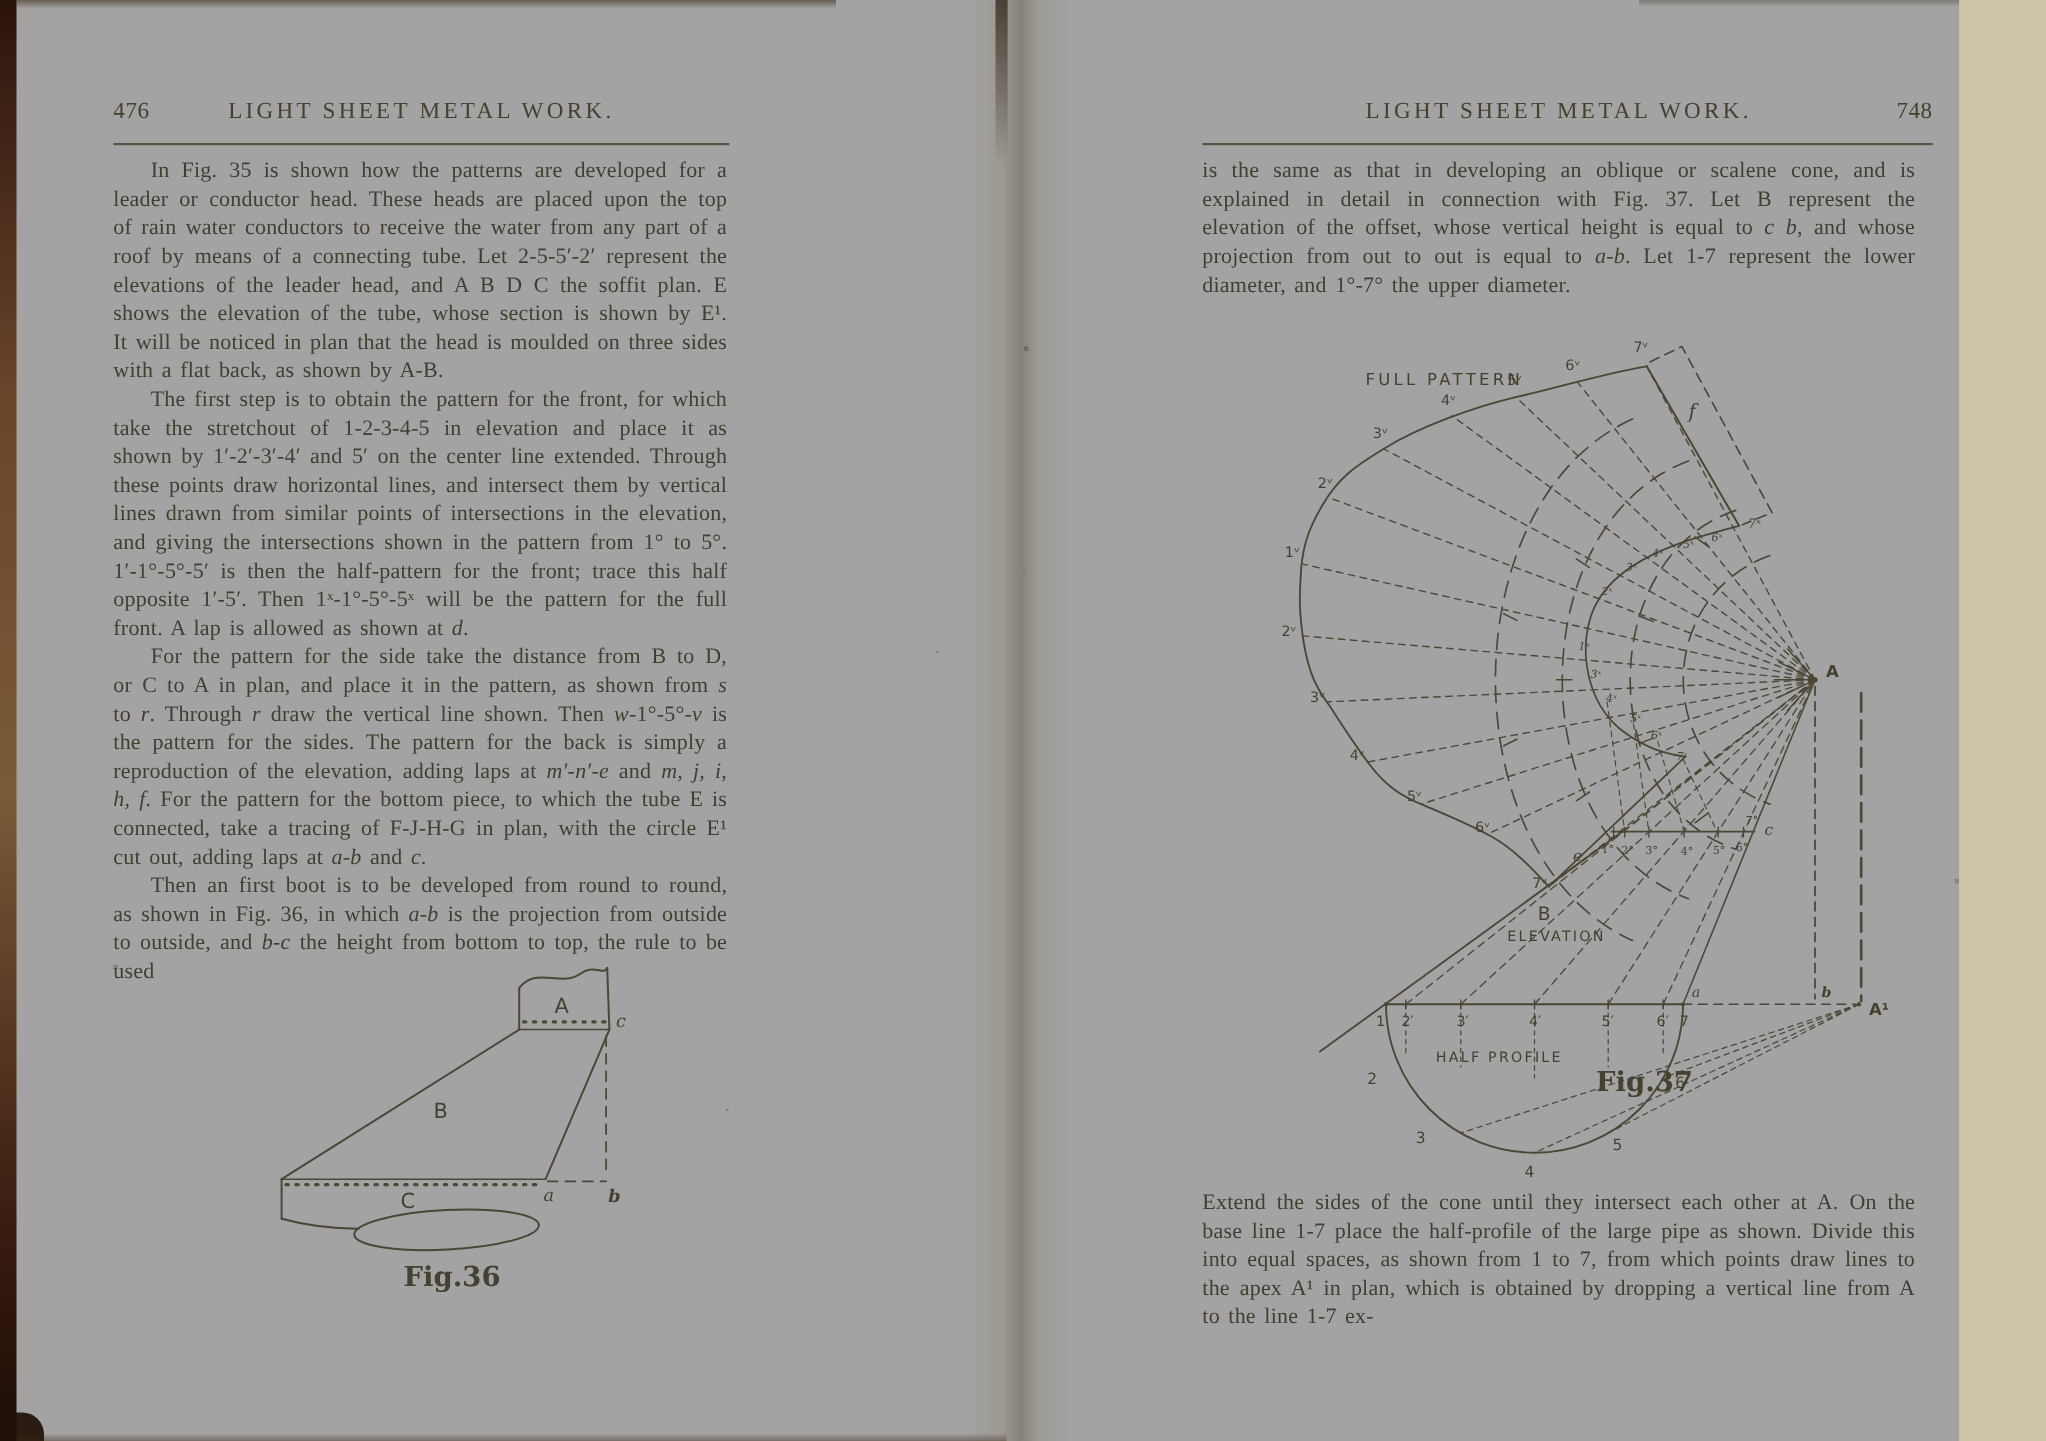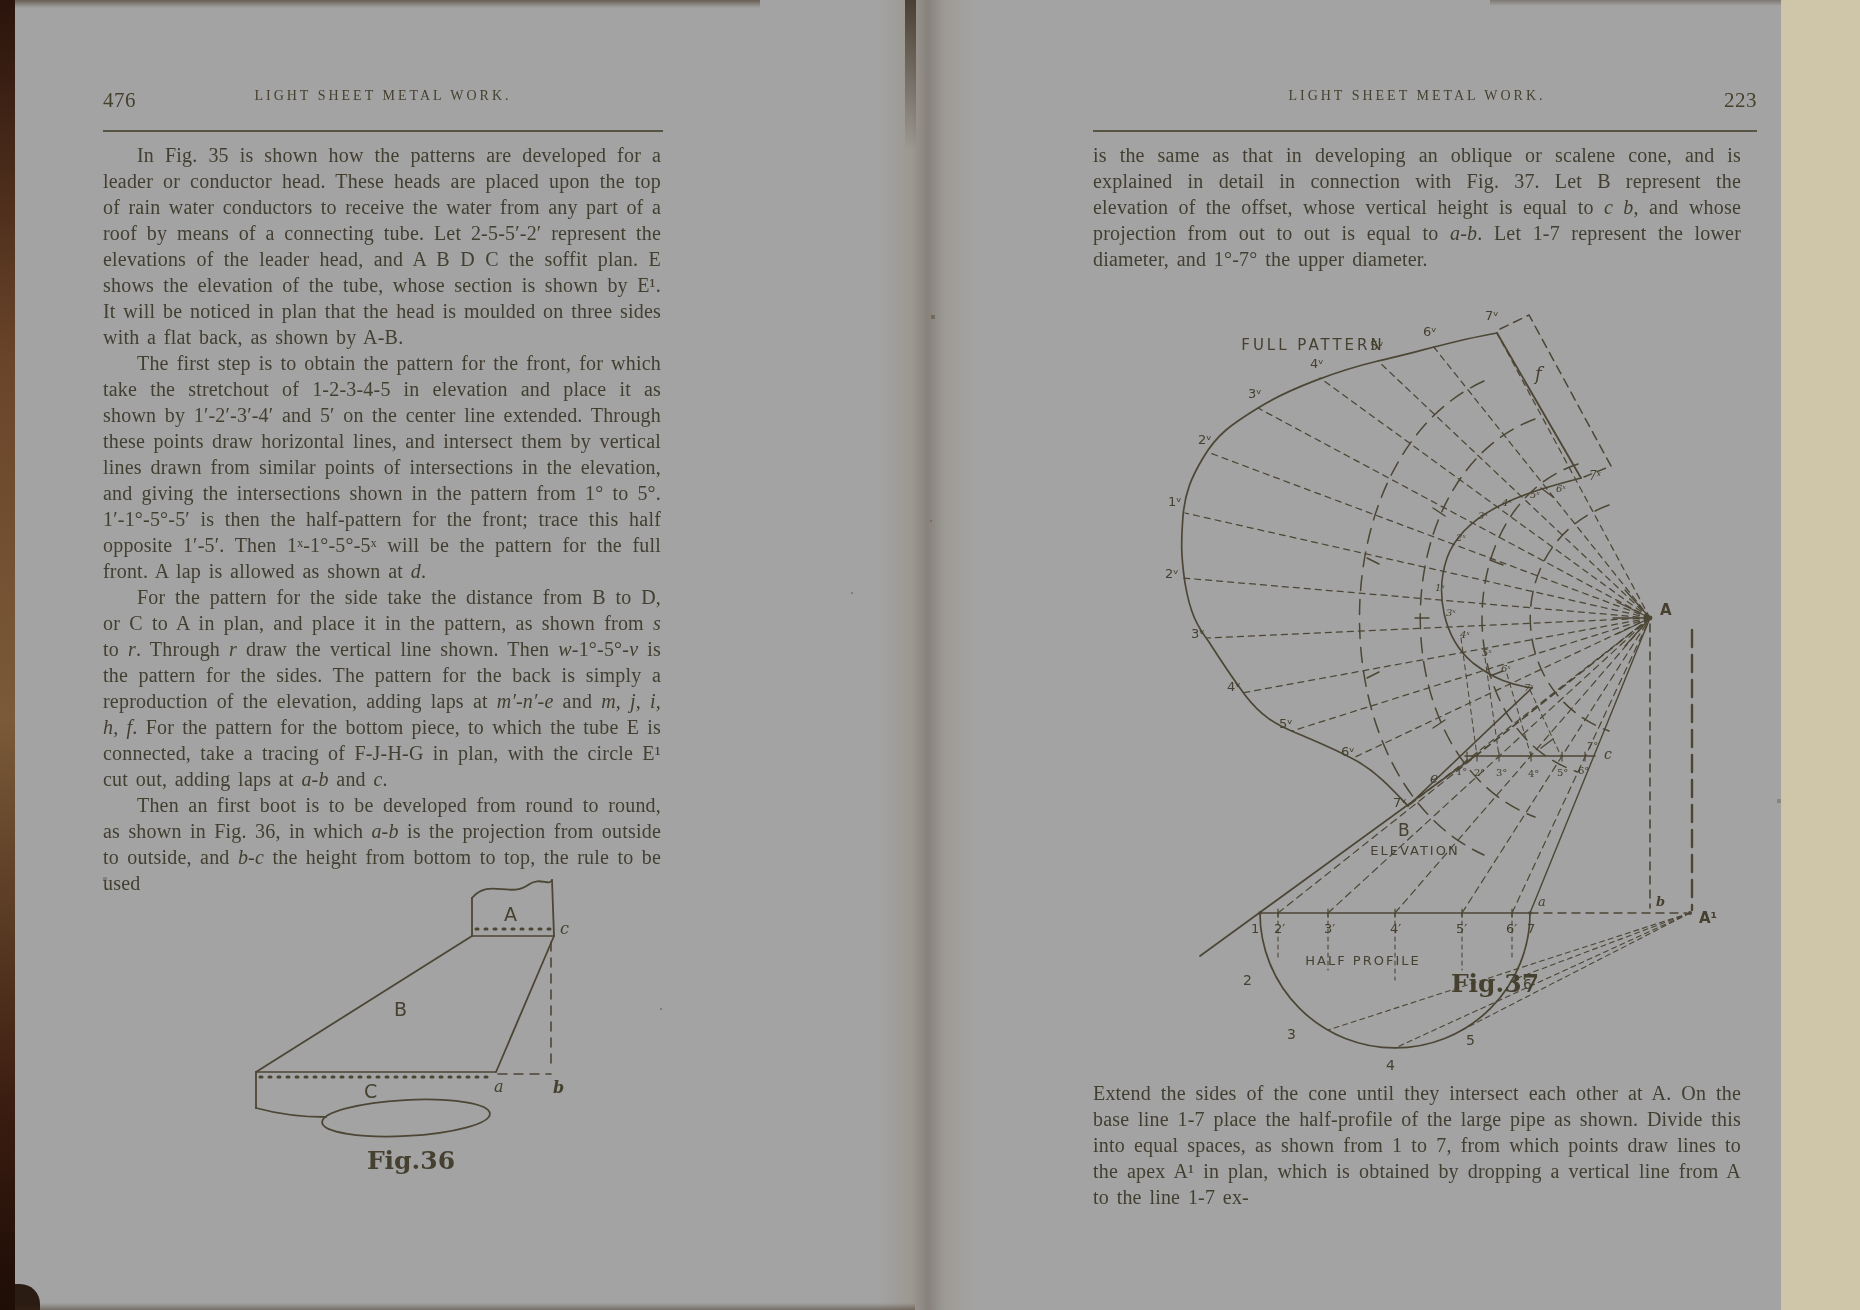--- a/index.html
+++ b/index.html
@@ -32,7 +32,7 @@
                  930px 520px 0 0 rgba(80,70,50,.35);}
   
   .pg-head{position:absolute;top:88px;font-size:21px;letter-spacing:.5px;color:#46412f;}
-  .run-title{position:absolute;top:88px;font-size:14px;letter-spacing:3px;color:#46412f;text-align:center;}
+  .run-title{position:absolute;top:88px;font-size:21px;letter-spacing:3px;color:#46412f;text-align:center;}
   .head-rule{position:absolute;top:130px;height:2px;background:rgba(75,70,50,.85);}
   
   .col{position:absolute;font-size:20px;line-height:26px;letter-spacing:.2px;word-spacing:2.5px;}

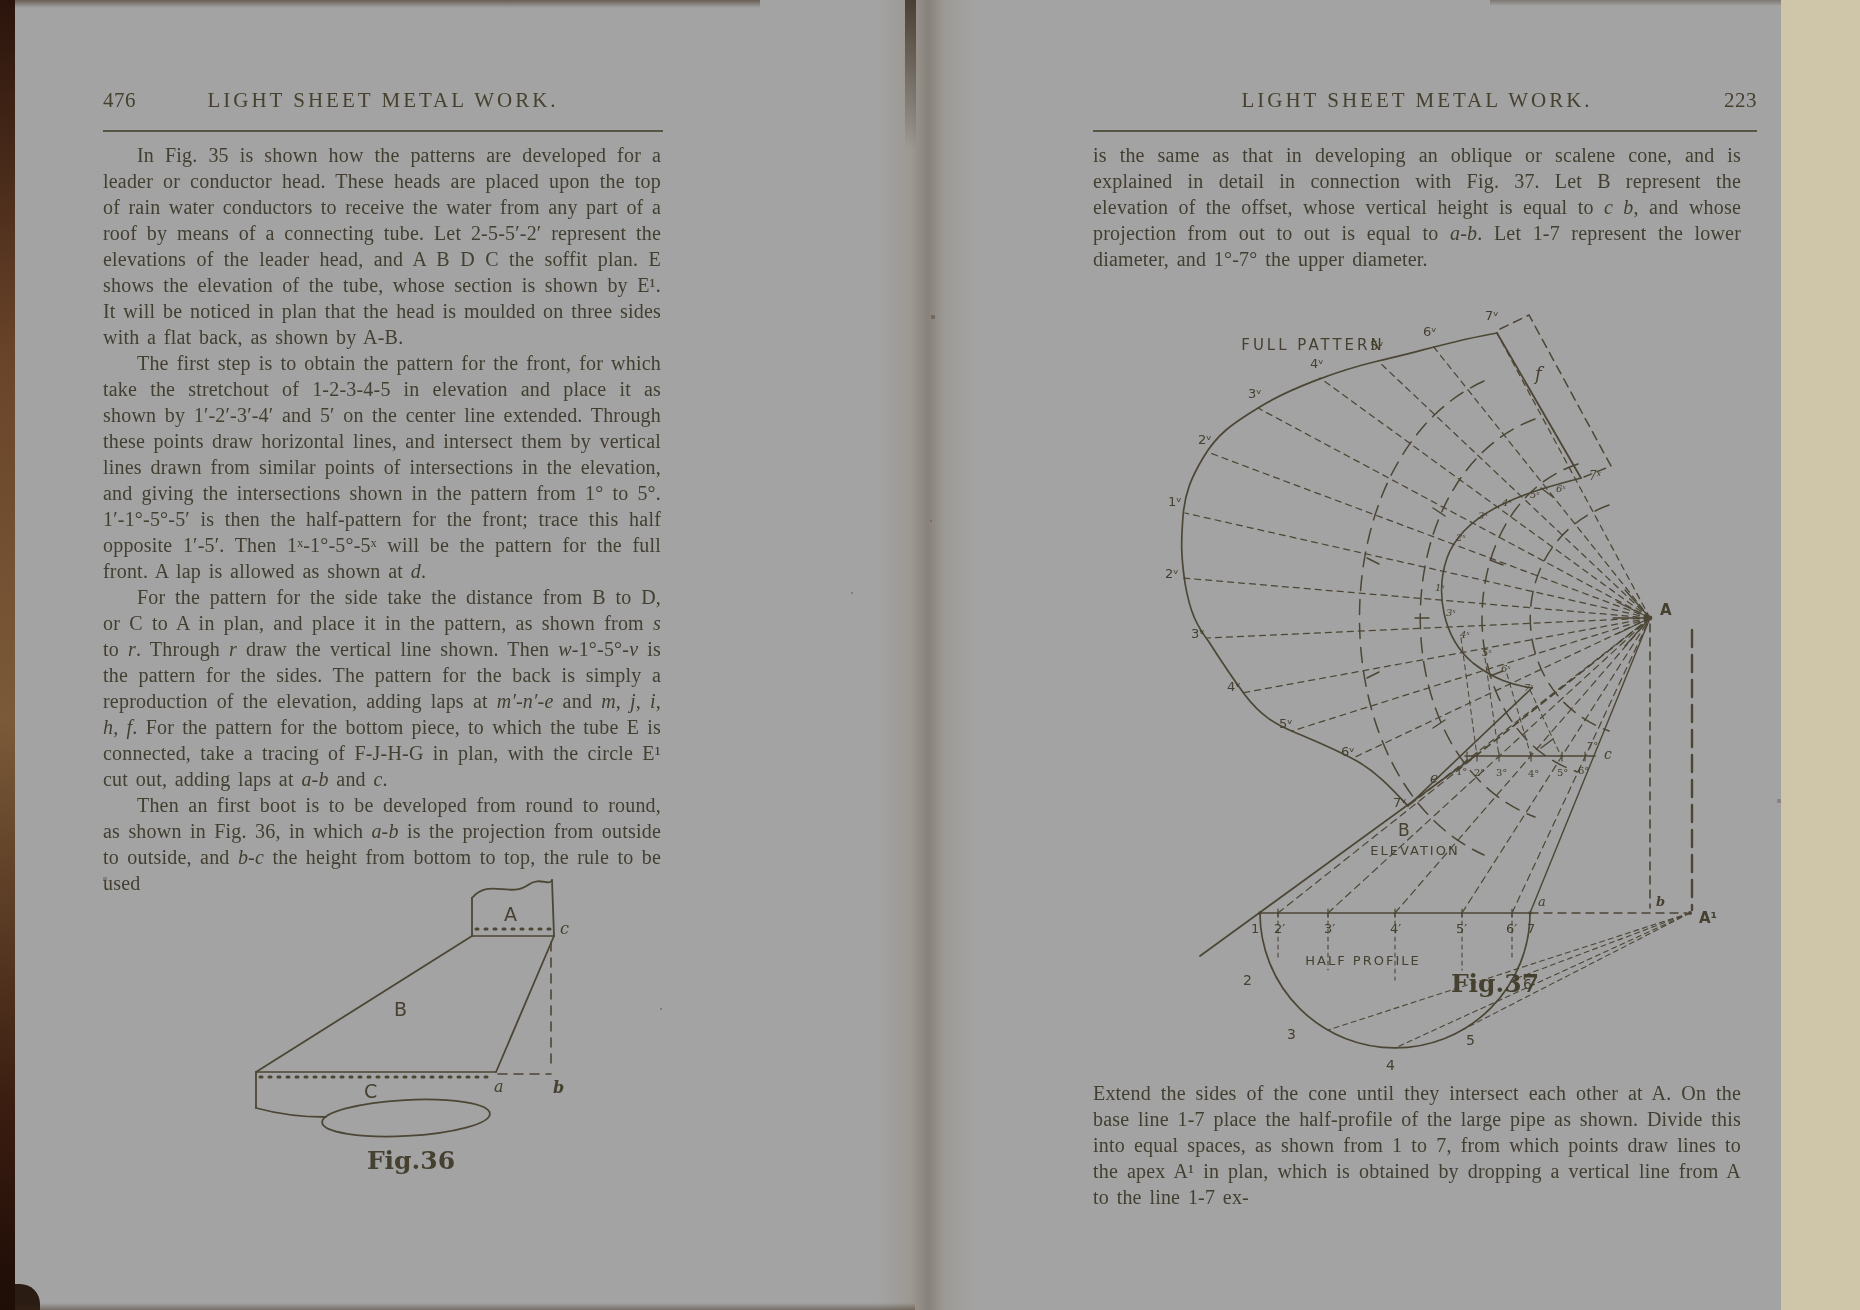--- a/index.html
+++ b/index.html
@@ -111,7 +111,7 @@
 
   <div>
     <div class="run-title" style="left:1093px;width:648px;">LIGHT SHEET METAL WORK.</div>
-    <div class="pg-head" style="left:1697px;width:60px;text-align:right;">223</div>
+    <div class="pg-head" style="left:1697px;width:60px;text-align:right;">748</div>
     <div class="head-rule" style="left:1093px;width:664px;"></div>
 
     <div class="col col-right" style="left:1093px;top:142px;width:648px;">

